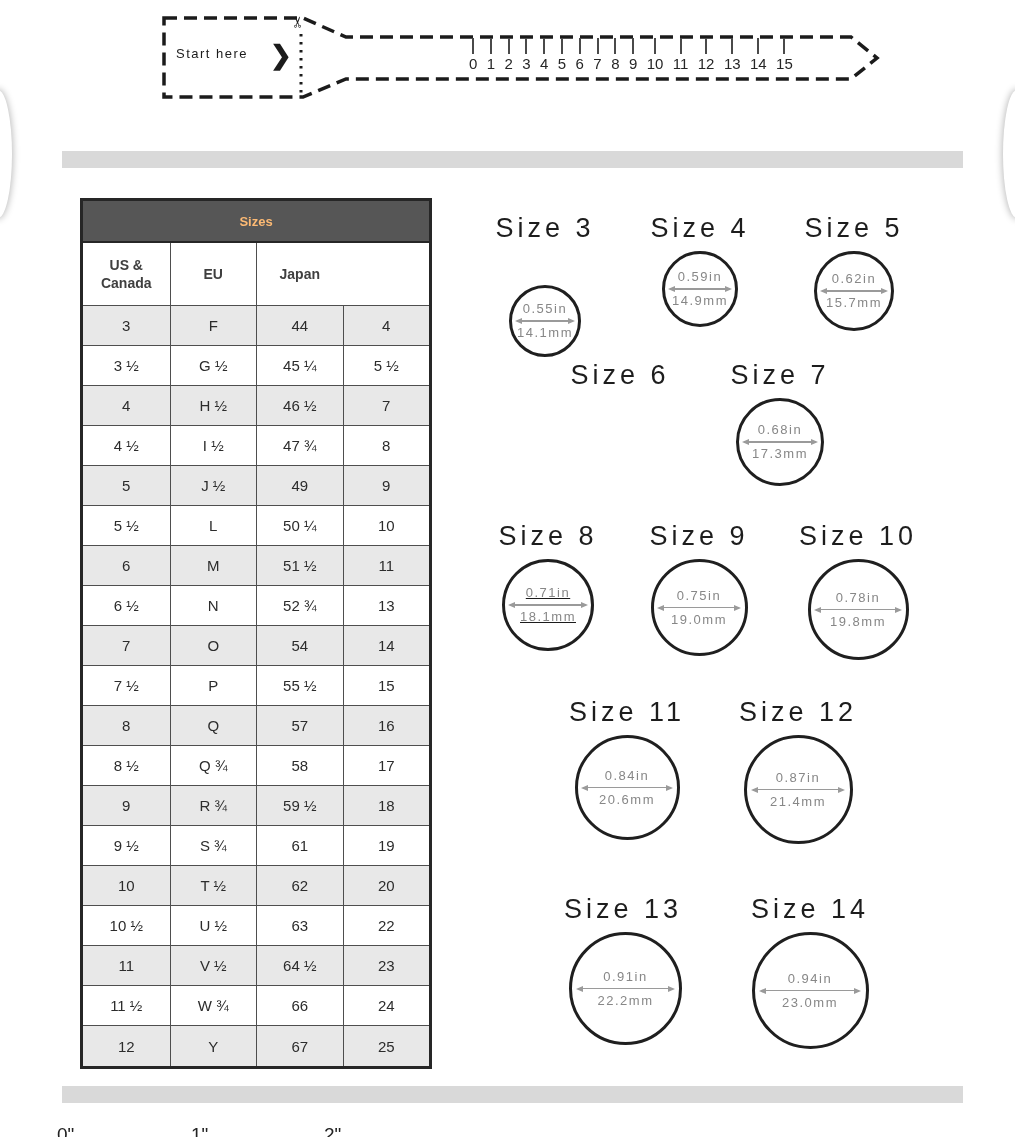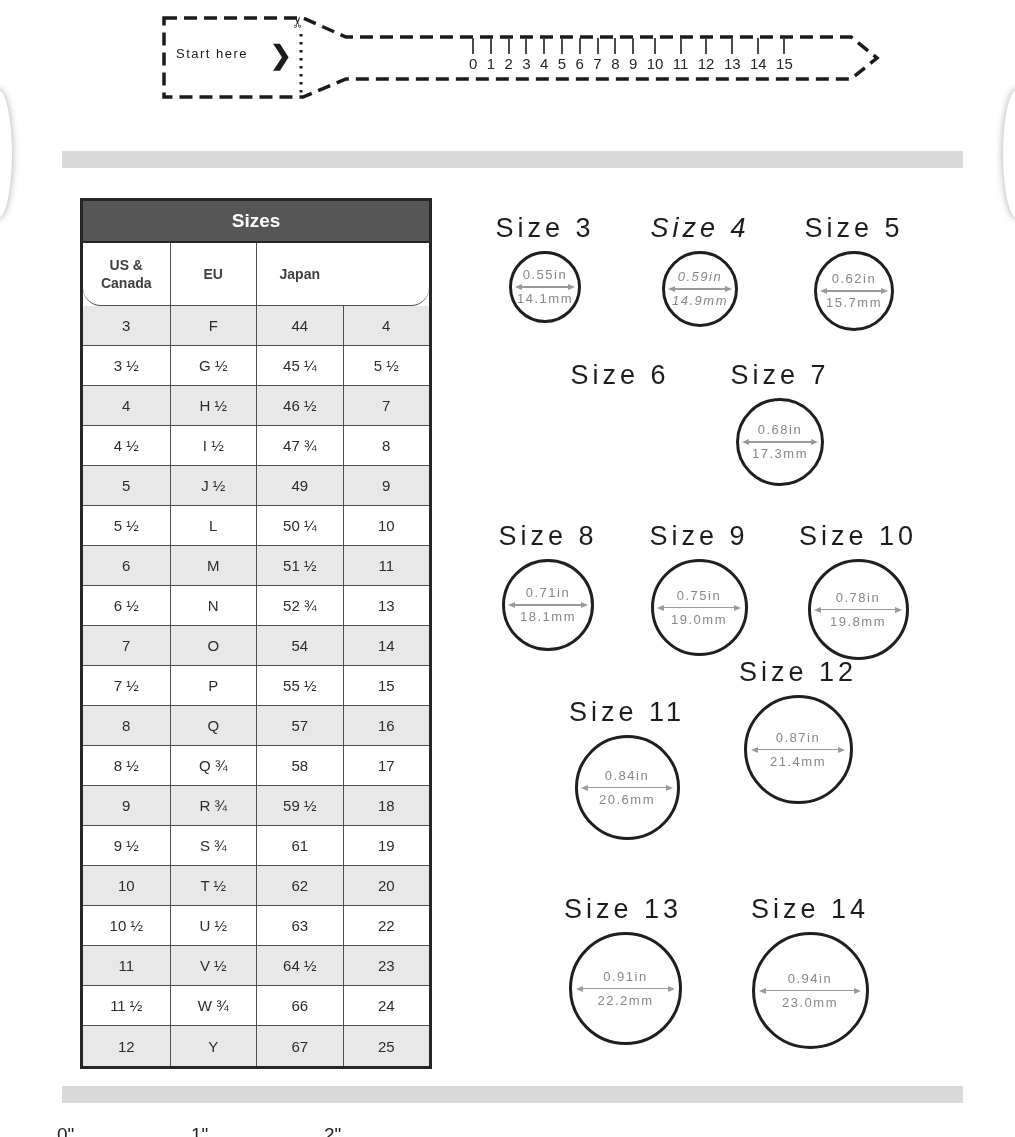--- a/index.html
+++ b/index.html
@@ -50,8 +50,8 @@
     border:3px solid #262626; background:#fff;
   }
   .table-title {
-    height:42px; background:var(--table-header-bg,#565656); color:#ffffff;
-    font-size:19px; font-weight:bold; display:flex; align-items:center; justify-content:center;
+    height:42px; background:var(--table-header-bg,#565656); color:#fdba74;
+    font-size:13px; font-weight:bold; display:flex; align-items:center; justify-content:center;
     border-bottom:2px solid #262626;
   }
   .thead, .trow { display:grid; grid-template-columns:repeat(4,1fr); }

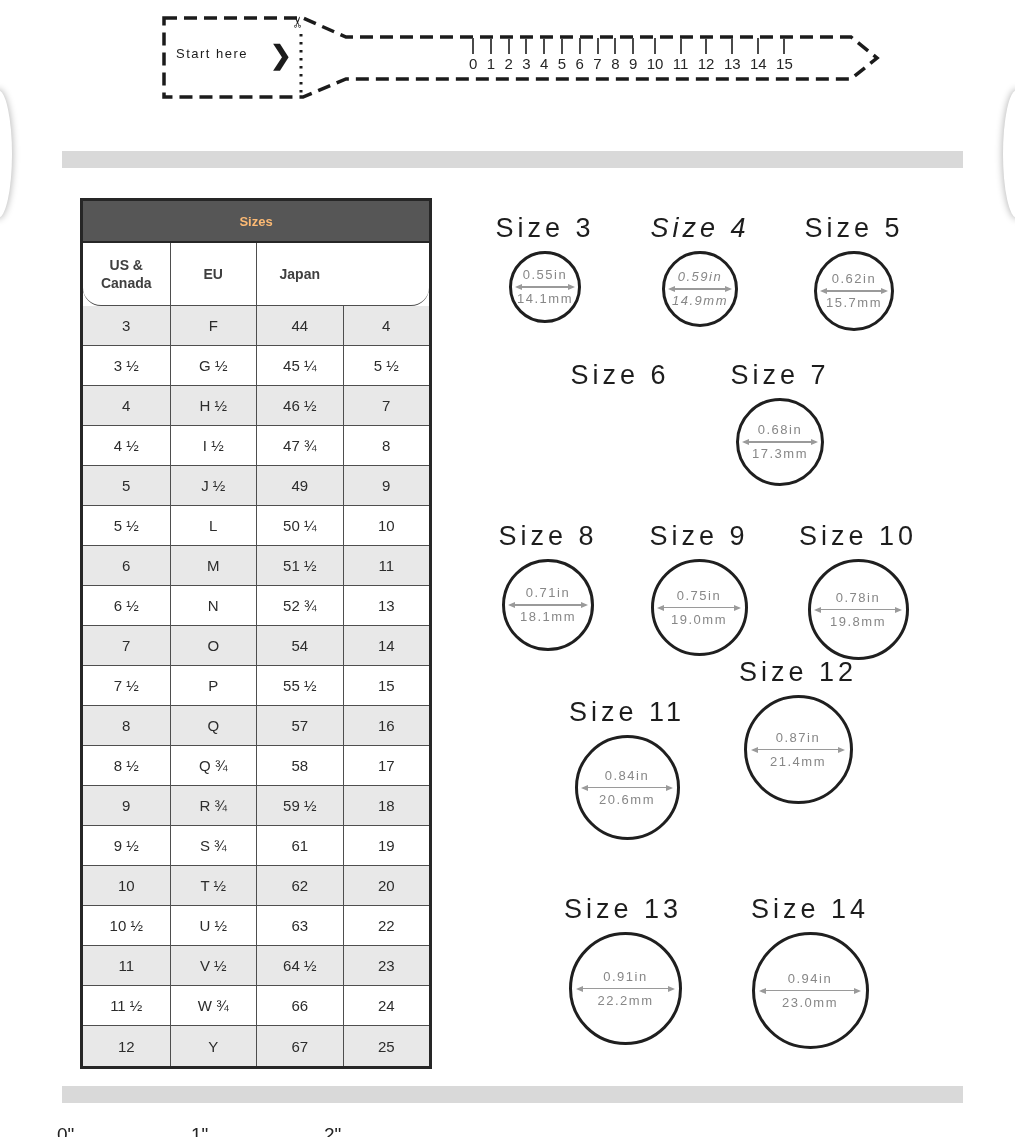--- a/index.html
+++ b/index.html
@@ -346,7 +346,7 @@
   </div>
 </div>
 
-<div class="ring" style="left:470px; top:213px;">
+<div class="ring" style="left:470px; top:213px;gap:34px;">
   <div class="ring-label">Size 3</div>
   <div class="ring-circle" style="width: 72px; height: 72px;">
     <div class="ring-in">0.55in</div>

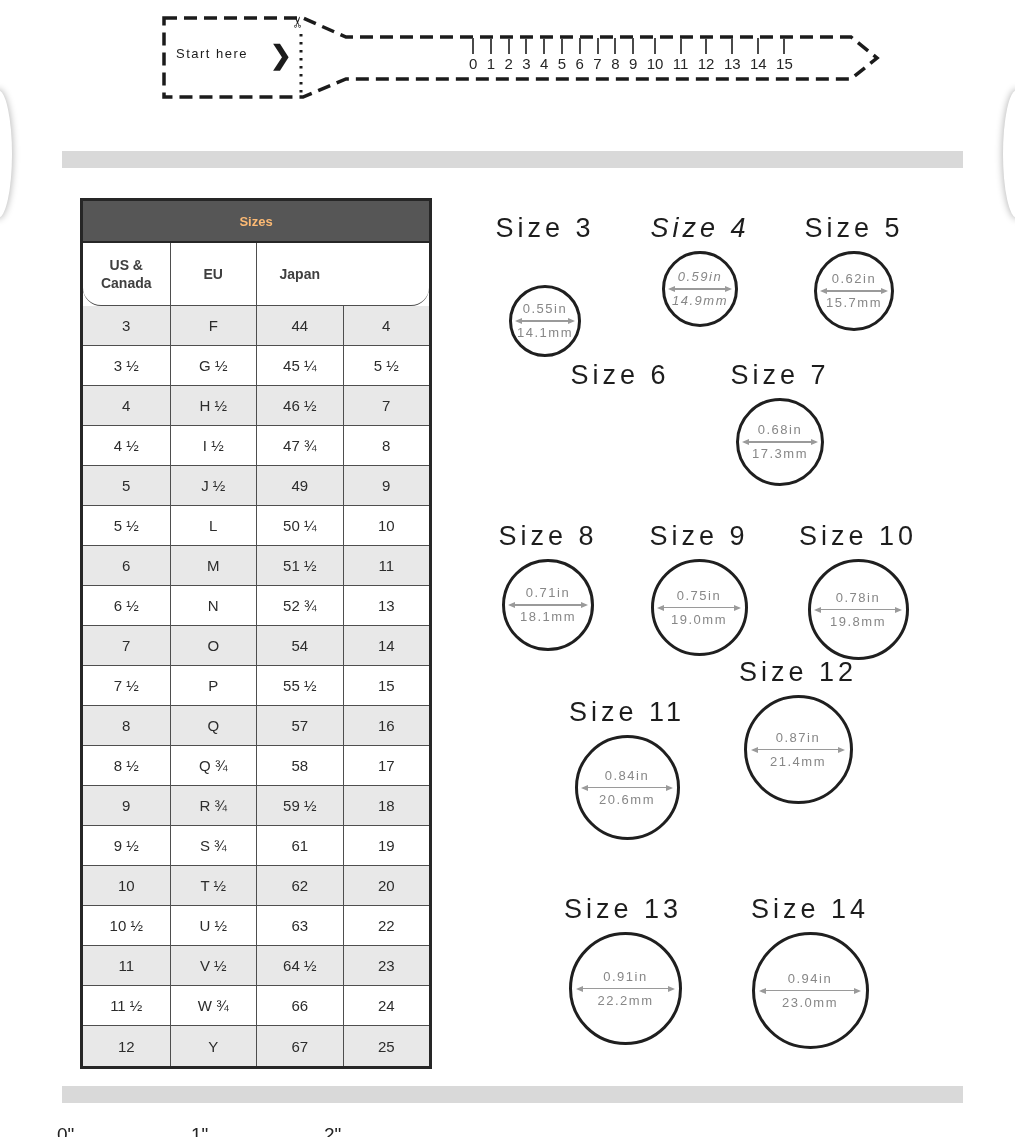--- a/index.html
+++ b/index.html
@@ -358,7 +358,7 @@
     <div class="ring-mm">14.1mm</div>
   </div>
 </div>
-<div class="ring" style="left:625px; top:213px;font-style:italic;">
+<div class="ring" style="left:625px; top:213px;">
   <div class="ring-label">Size 4</div>
   <div class="ring-circle" style="width: 76px; height: 76px;">
     <div class="ring-in">0.59in</div>

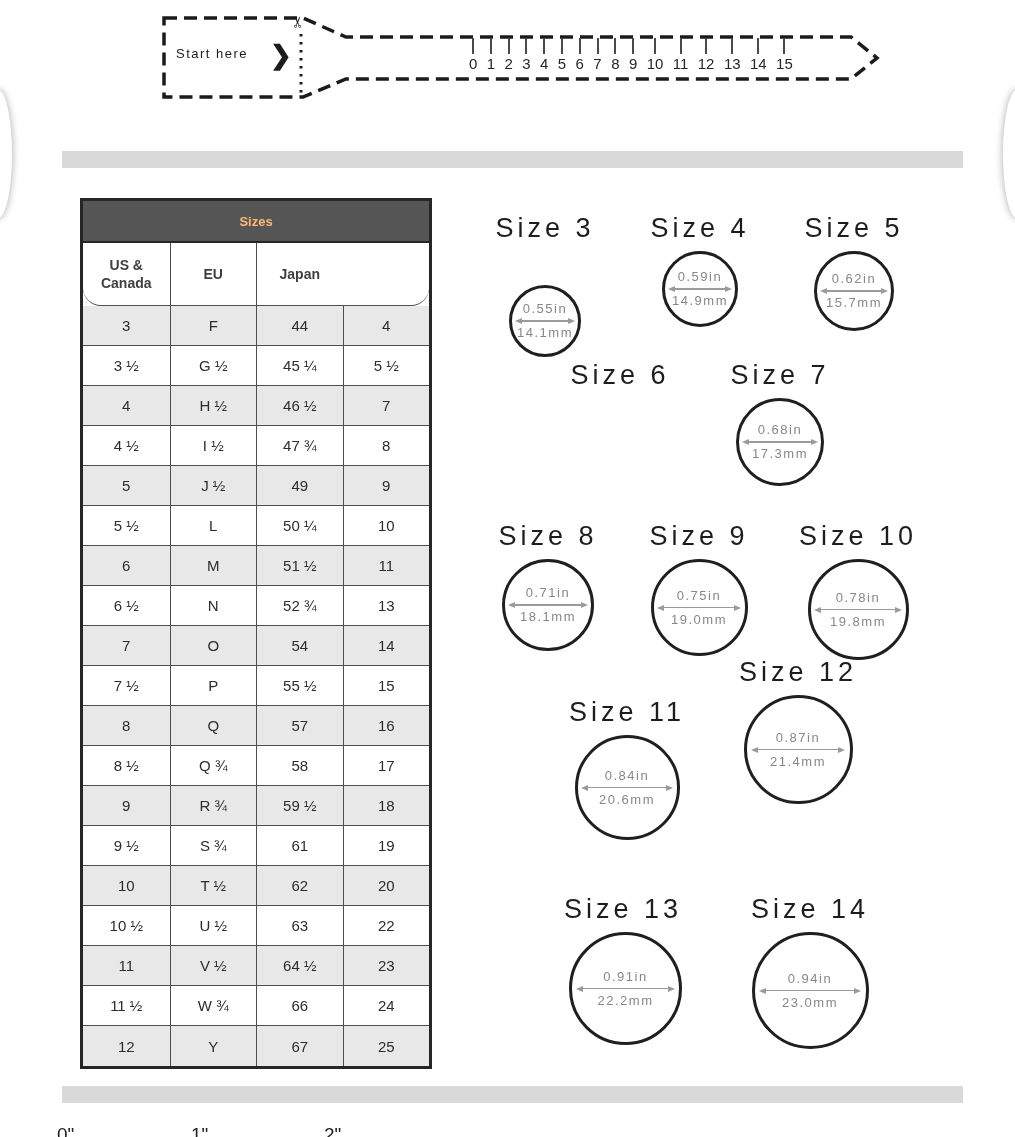--- a/index.html
+++ b/index.html
@@ -55,7 +55,7 @@
     border-bottom:2px solid #262626;
   }
   .thead, .trow { display:grid; grid-template-columns:repeat(4,1fr); }
-  .thead { height:63px; border-bottom:1.5px solid #4e4e4e;border-radius:18px; }
+  .thead { height:63px; border-bottom:1.5px solid #4e4e4e; }
   .th {
     display:flex; align-items:center; justify-content:center; text-align:center;
     font-size:14px; font-weight:bold; color:#3f3f3f; line-height:1.3; padding:2px 8px;

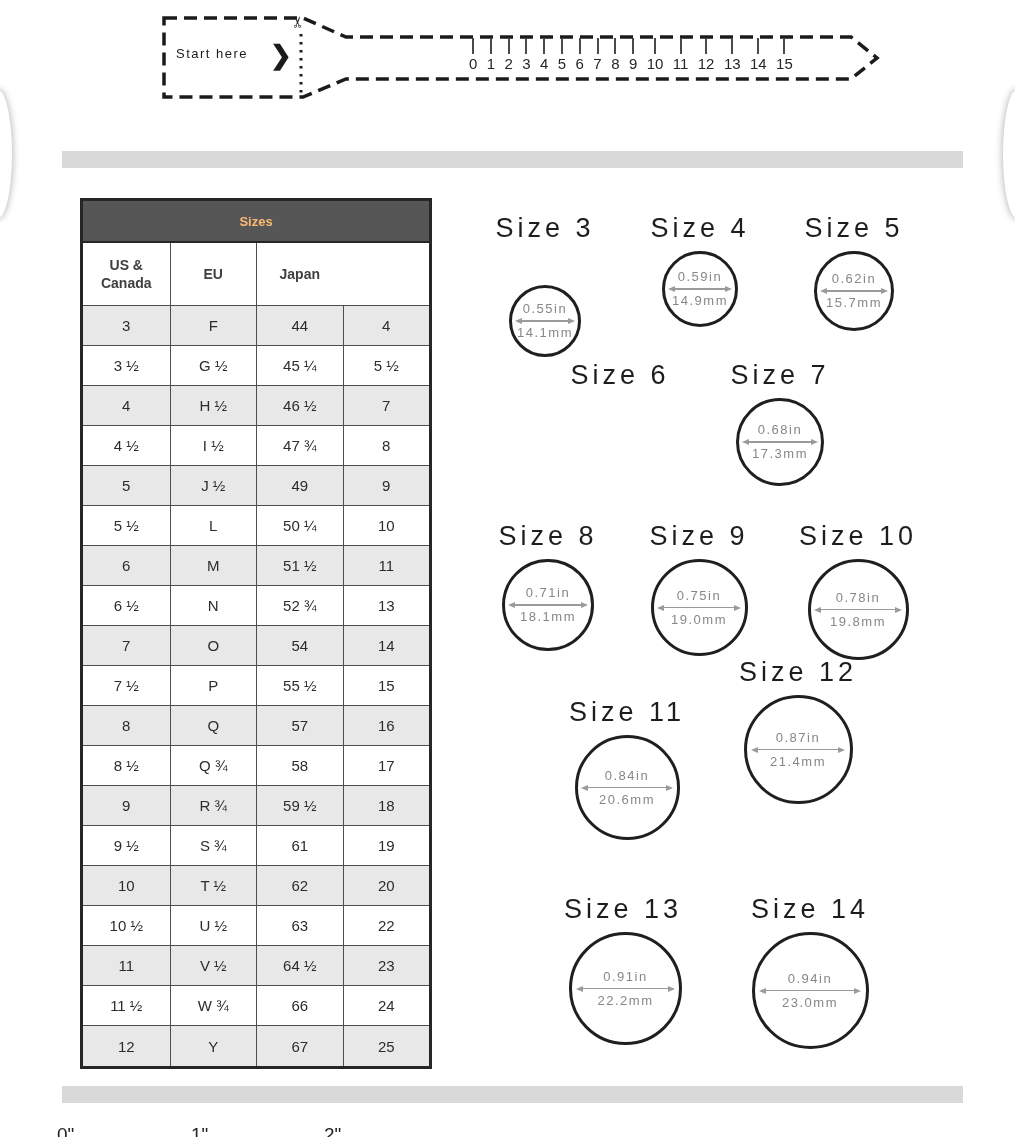--- a/index.html
+++ b/index.html
@@ -401,7 +401,7 @@
 
 <div class="ring" style="left:473px; top:521px;">
   <div class="ring-label">Size 8</div>
-  <div class="ring-circle" style="width: 92px; height: 92px;">
+  <div class="ring-circle" style="width: 92px; height: 92px; text-decoration: underline;">
     <div class="ring-in">0.71in</div>
     <div class="ring-arrow">
         <i class="ah-l"></i>

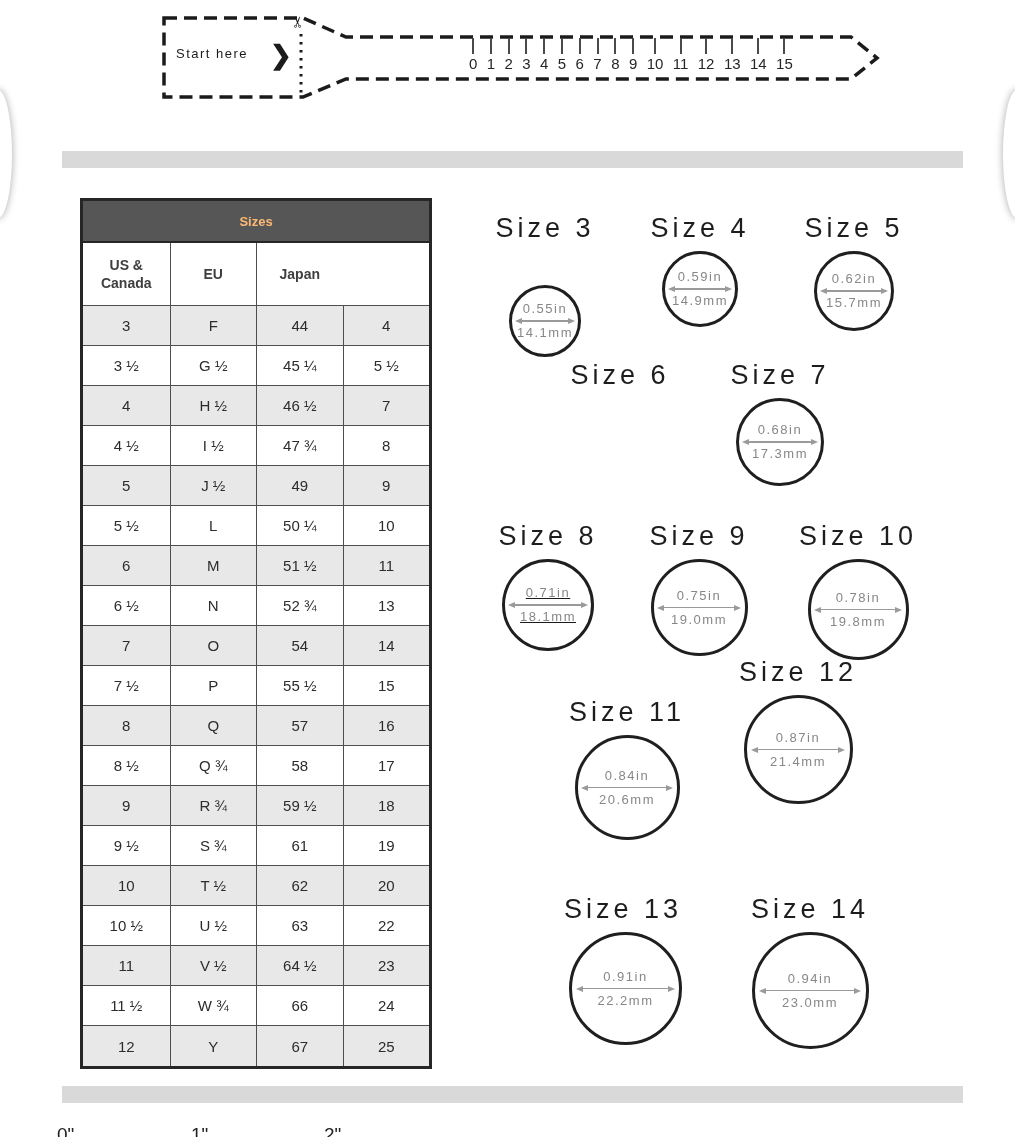--- a/index.html
+++ b/index.html
@@ -448,7 +448,7 @@
     <div class="ring-mm">20.6mm</div>
   </div>
 </div>
-<div class="ring" style="left:723px; top:657px;">
+<div class="ring" style="left:723px; top:697px;">
   <div class="ring-label">Size 12</div>
   <div class="ring-circle" style="width: 109px; height: 109px;">
     <div class="ring-in">0.87in</div>

